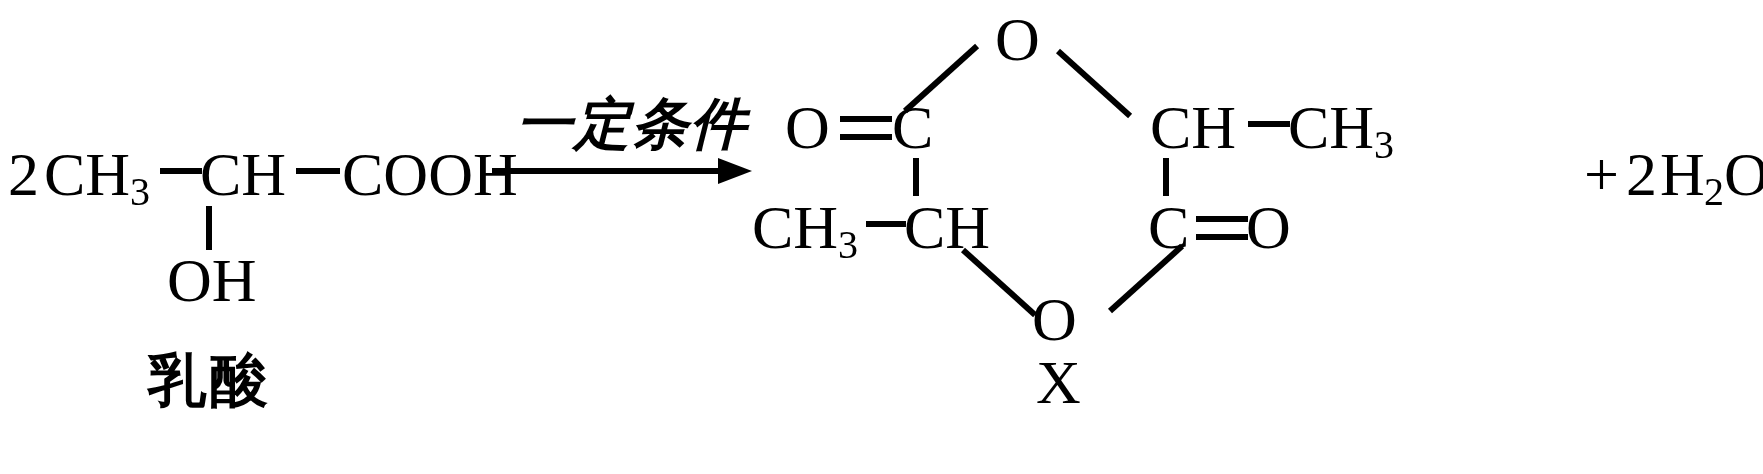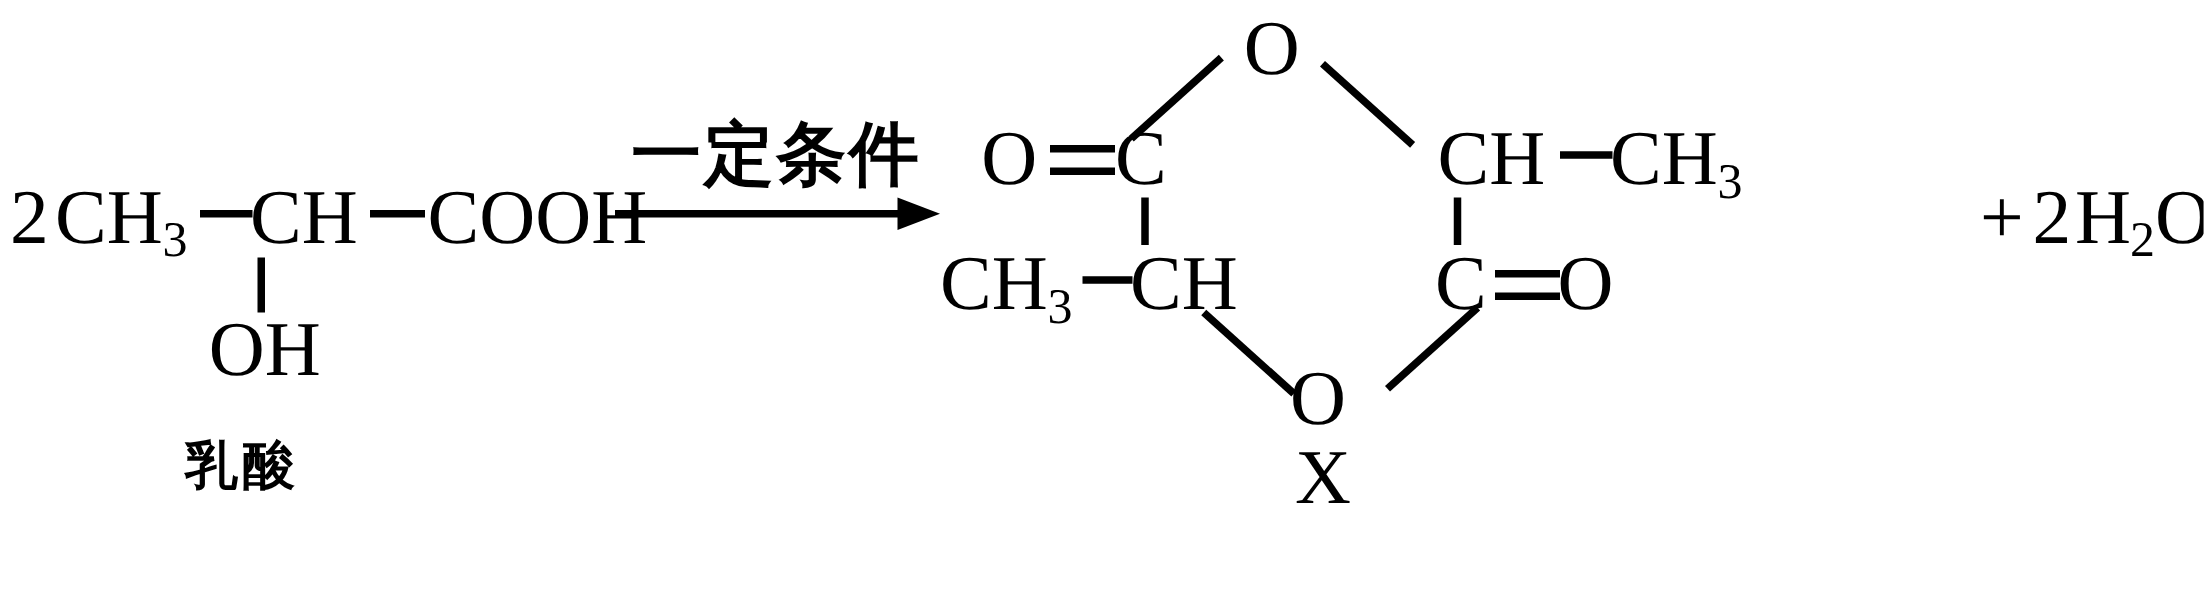--- a/index.html
+++ b/index.html
@@ -100,7 +100,7 @@
   </div>
 
   <div>
-    <span class="tok cjk f-cjk-cond" style="left:505px; top:96px;">一定条件</span>
+    <span class="tok cjk f-cjk-cond" style="left:516px; top:96px;font-style:italic;">一定条件</span>
     <div class="arrow-shaft" style="left:492px; top:168px; width:228px;"></div>
     <div class="arrow-head" style="left:718px; top:158px;"></div>
   </div>

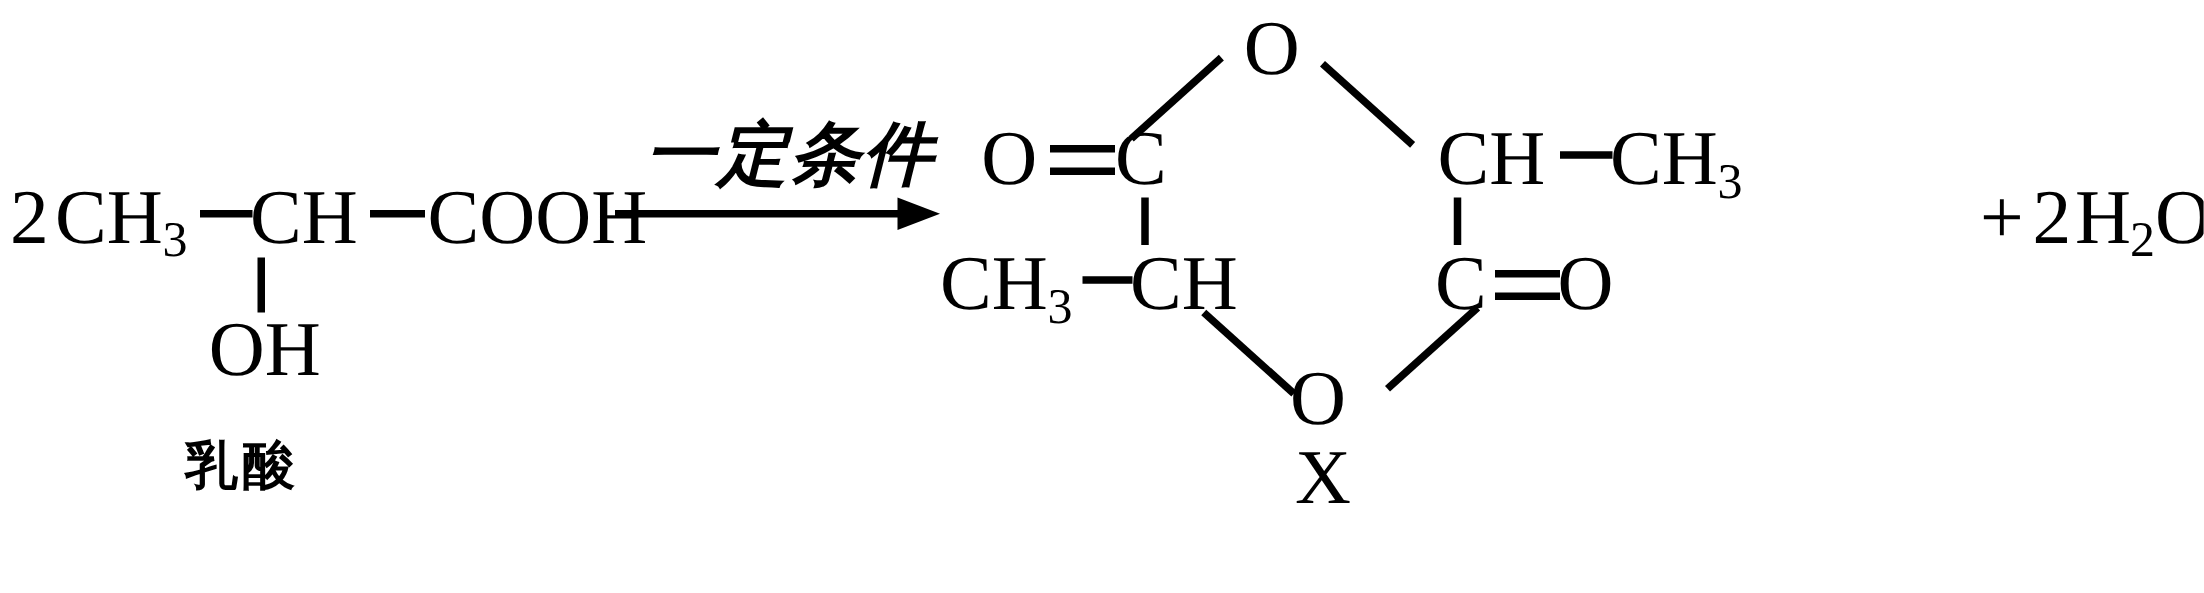--- a/index.html
+++ b/index.html
@@ -33,7 +33,7 @@
   .cjk      { font-family: "DejaVu Sans", "Liberation Sans", sans-serif;
               font-weight: 700; }
   .f-cjk-cond { font-size: 56px; letter-spacing: 2px; }
-  .f-cjk-name { font-size: 42px; letter-spacing: 4px; }
+  .f-cjk-name { font-size: 58px; letter-spacing: 4px; }
 
   
   .bond {

